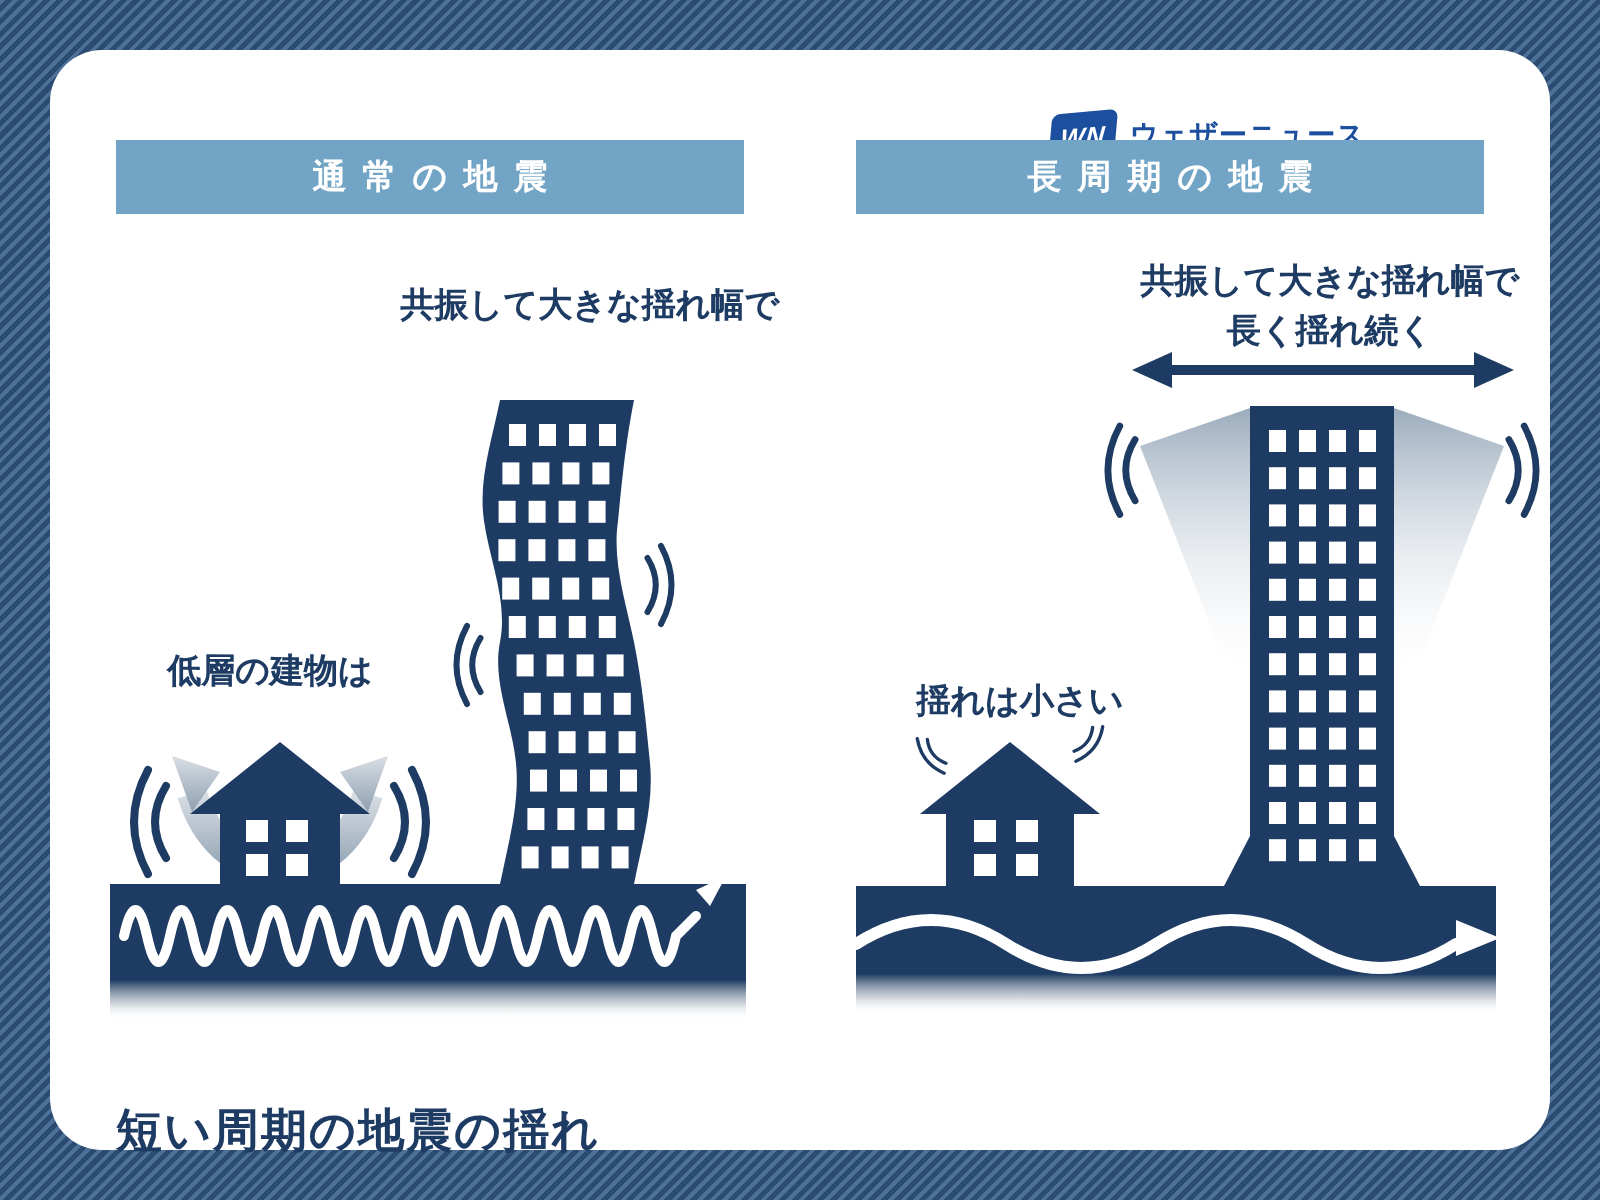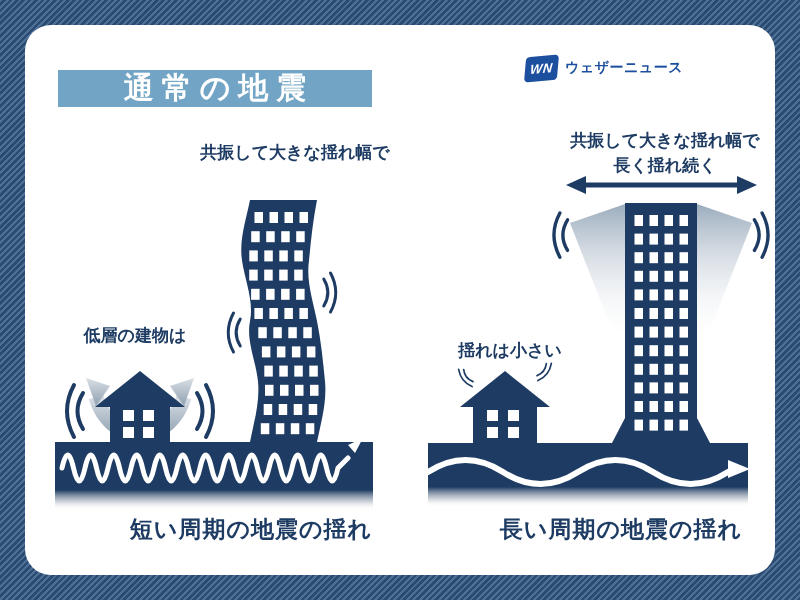--- a/index.html
+++ b/index.html
@@ -31,7 +31,7 @@
   .hdr{
     position:absolute; top:45px; width:314px; height:37px;
     background:var(--header-blue,#72a5c5); color:#fff;
-    font-size:30px; font-weight:bold; letter-spacing:8px; text-indent:8px;
+    font-size:17px; font-weight:bold; letter-spacing:8px; text-indent:8px;
     display:flex; align-items:center; justify-content:center;
   }
   .hdr.left{left:33px;} .hdr.right{left:403px;}

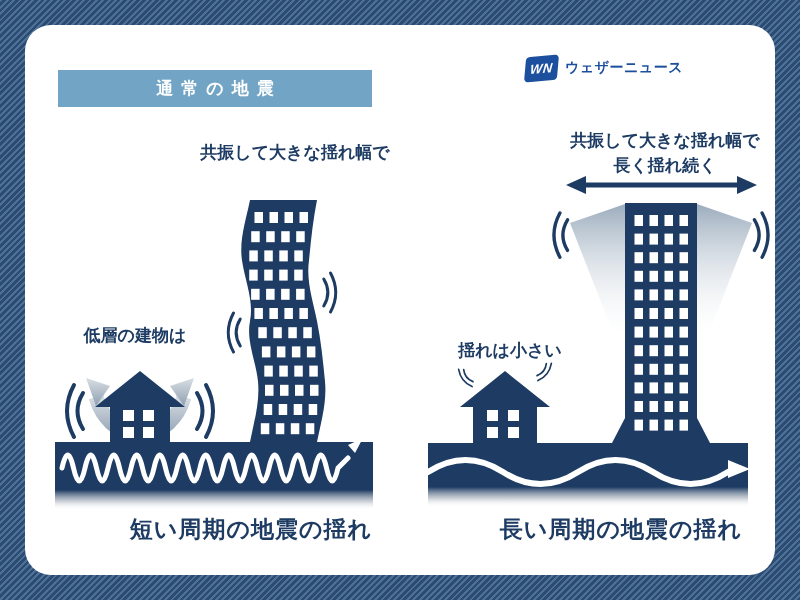--- a/index.html
+++ b/index.html
@@ -58,6 +58,7 @@
   </div>
 
   <div class="hdr left">通常の地震</div>
+  <div class="hdr right">長周期の地震</div>
 
   <div class="lbl" style="left:170px;top:115px;width:200px;">
     <span>共振して大きな揺れ幅で</span>

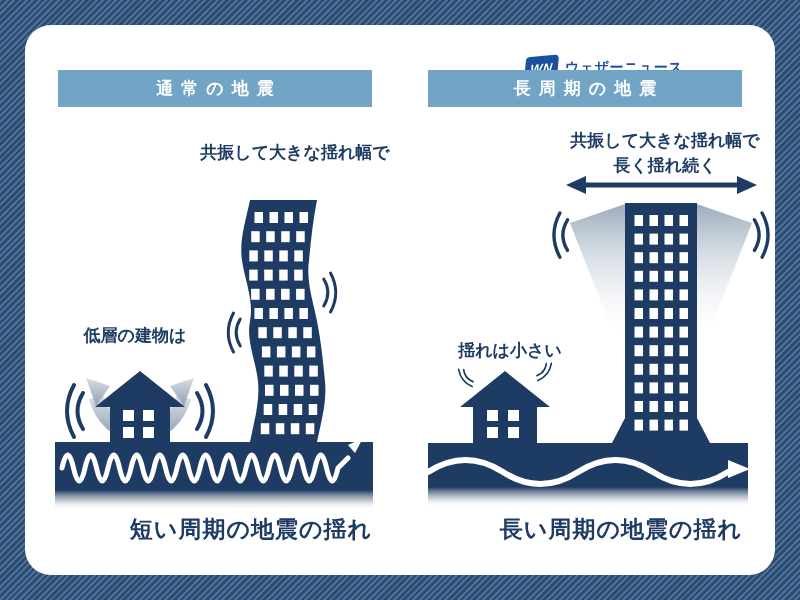--- a/index.html
+++ b/index.html
@@ -39,7 +39,7 @@
   .lbl{position:absolute; color:var(--navy,#1e3c63); font-weight:bold; text-align:center; line-height:25px; font-size:17px;}
   .lbl span{display:block;}
   .caption{
-    position:absolute; top:489px; width:314px; text-align:right;
+    position:absolute; top:525px; width:314px; text-align:left;
     color:var(--navy,#1e3c63); font-size:23px; font-weight:bold; letter-spacing:1px;
   }
   .caption.left{left:33px;} .caption.right{left:403px;}

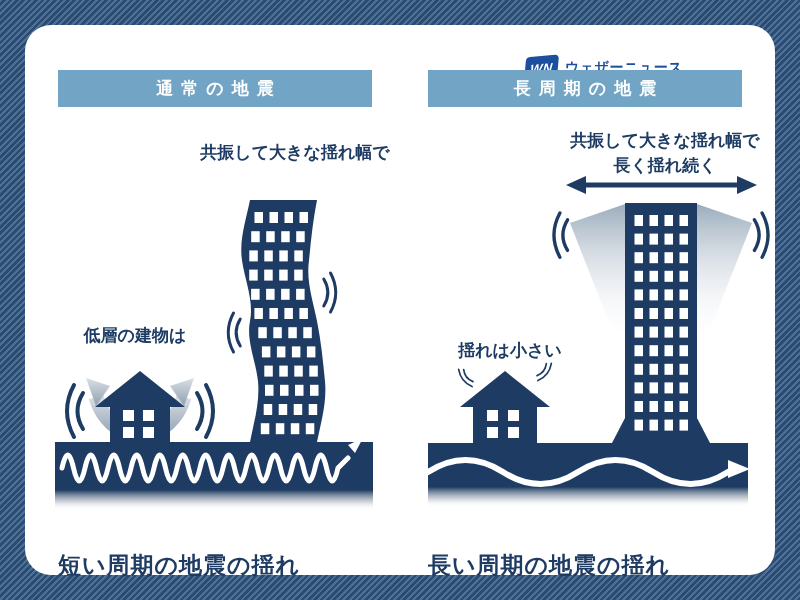--- a/index.html
+++ b/index.html
@@ -75,7 +75,6 @@
   </div>
 
   <div class="caption left">短い周期の地震の揺れ</div>
-  <div class="caption right">長い周期の地震の揺れ</div>
 
   <svg style="left:25px;top:160px;" width="330" height="330" viewBox="0 0 330 330">
     <defs>

